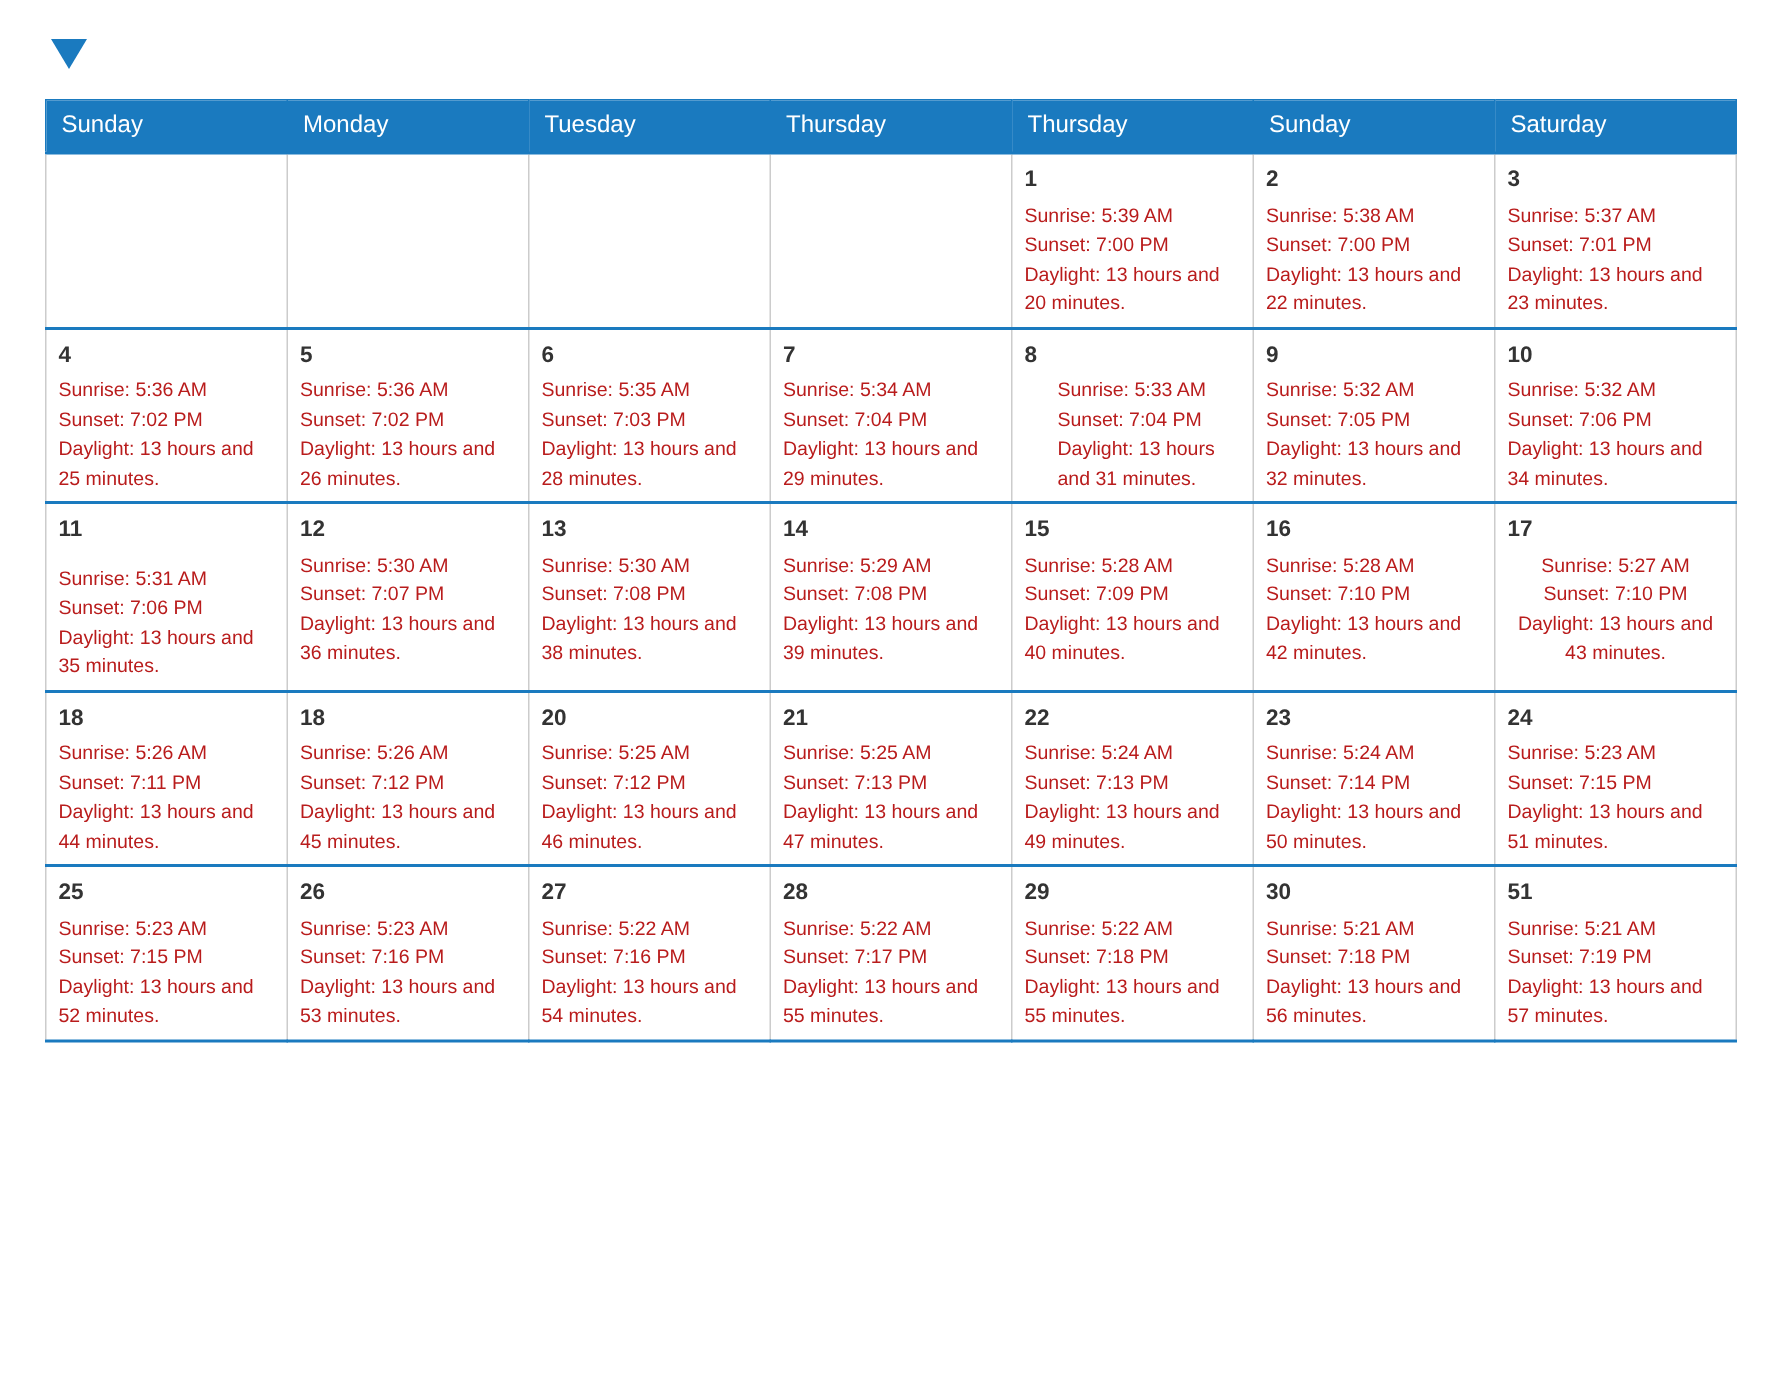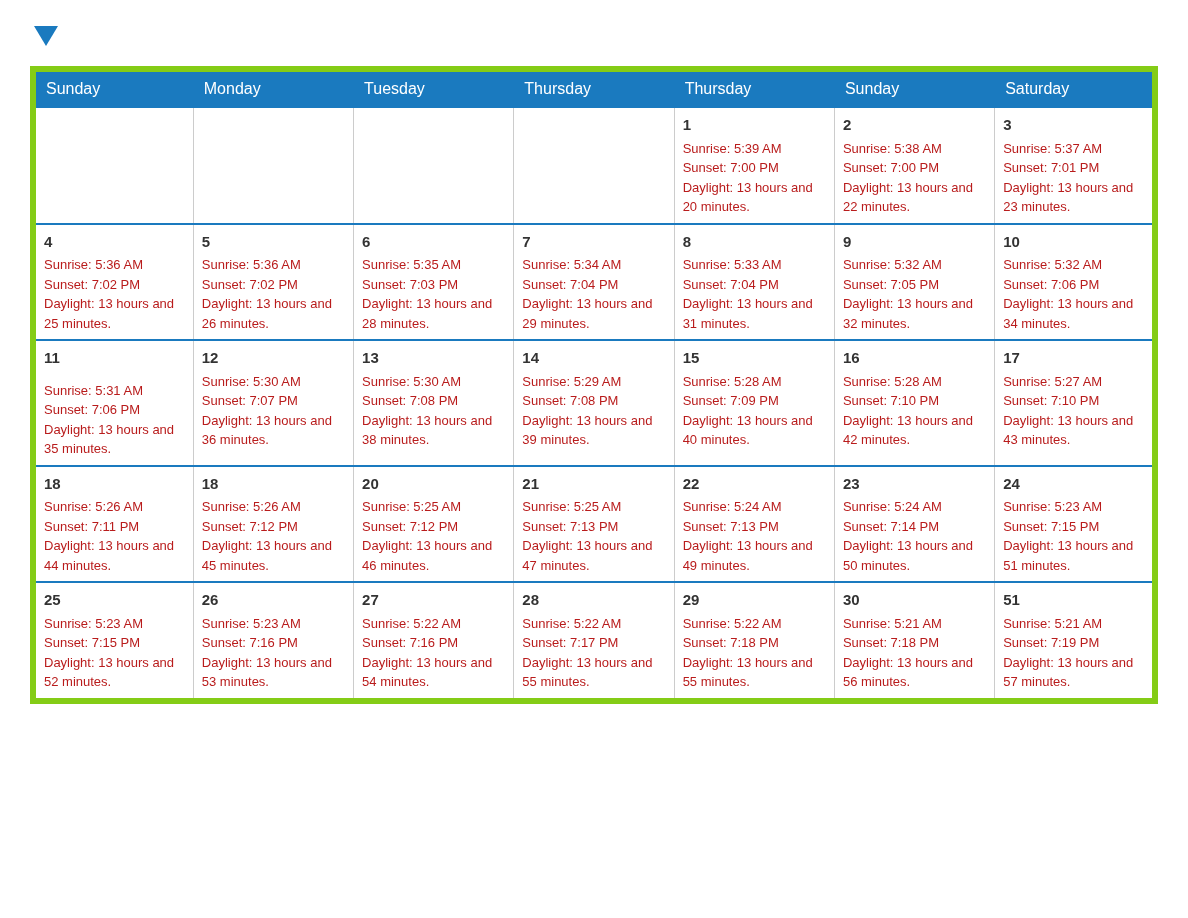--- a/index.html
+++ b/index.html
@@ -61,7 +61,7 @@
     .calendar {
       width: 100%;
       border-collapse: collapse;
-      border: 6px solid #84cc16;
+      border: 1px solid #84cc16;
     }
     .calendar th {
       background-color: #1a7abf;

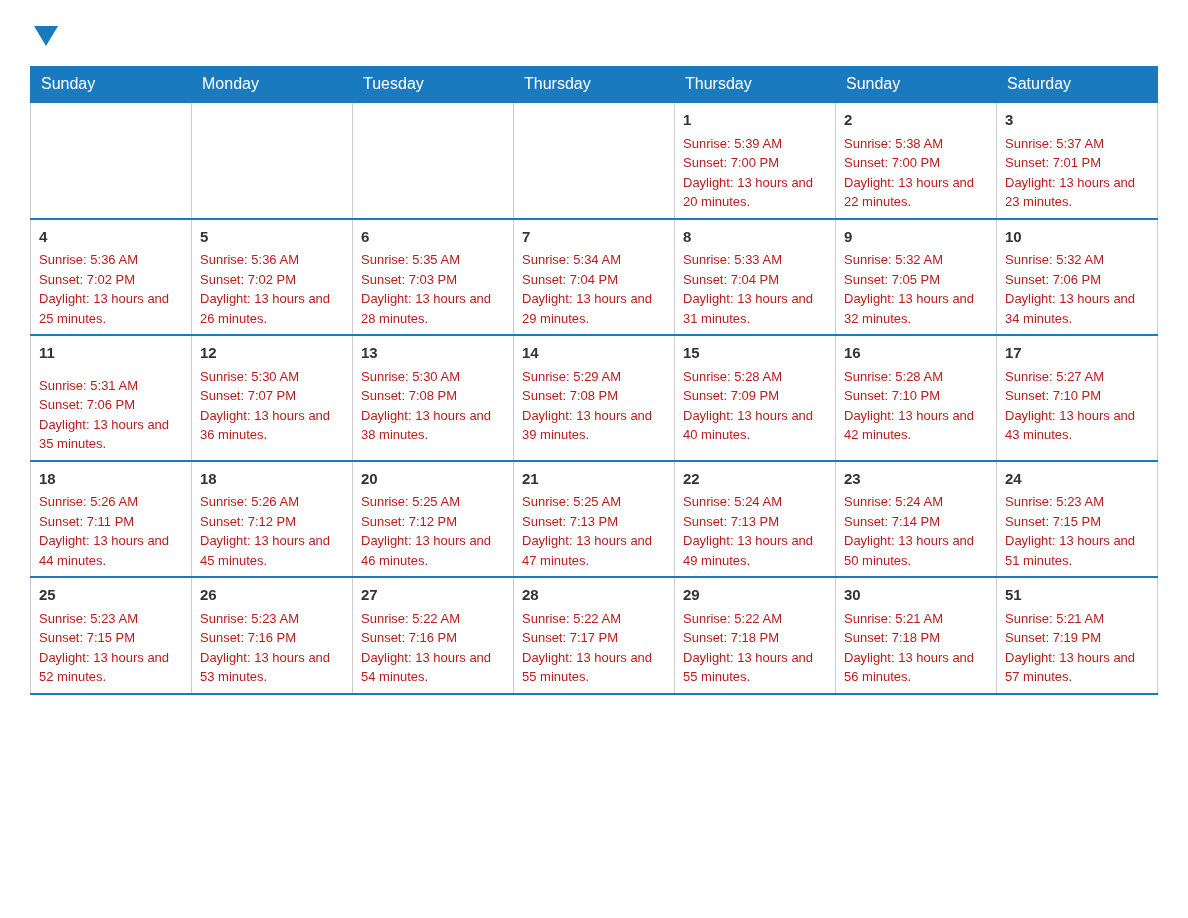--- a/index.html
+++ b/index.html
@@ -180,7 +180,7 @@
         </td>
         <td>
           <span class="day-number">8</span>
-          <div class="day-info" style="white-space: pre-line;">Sunrise: 5:33 AM
+          <div class="day-info" style="white-space: pre-line; margin-left: 22px;">Sunrise: 5:33 AM
 Sunset: 7:04 PM
 Daylight: 13 hours and 31 minutes.</div>
         </td>

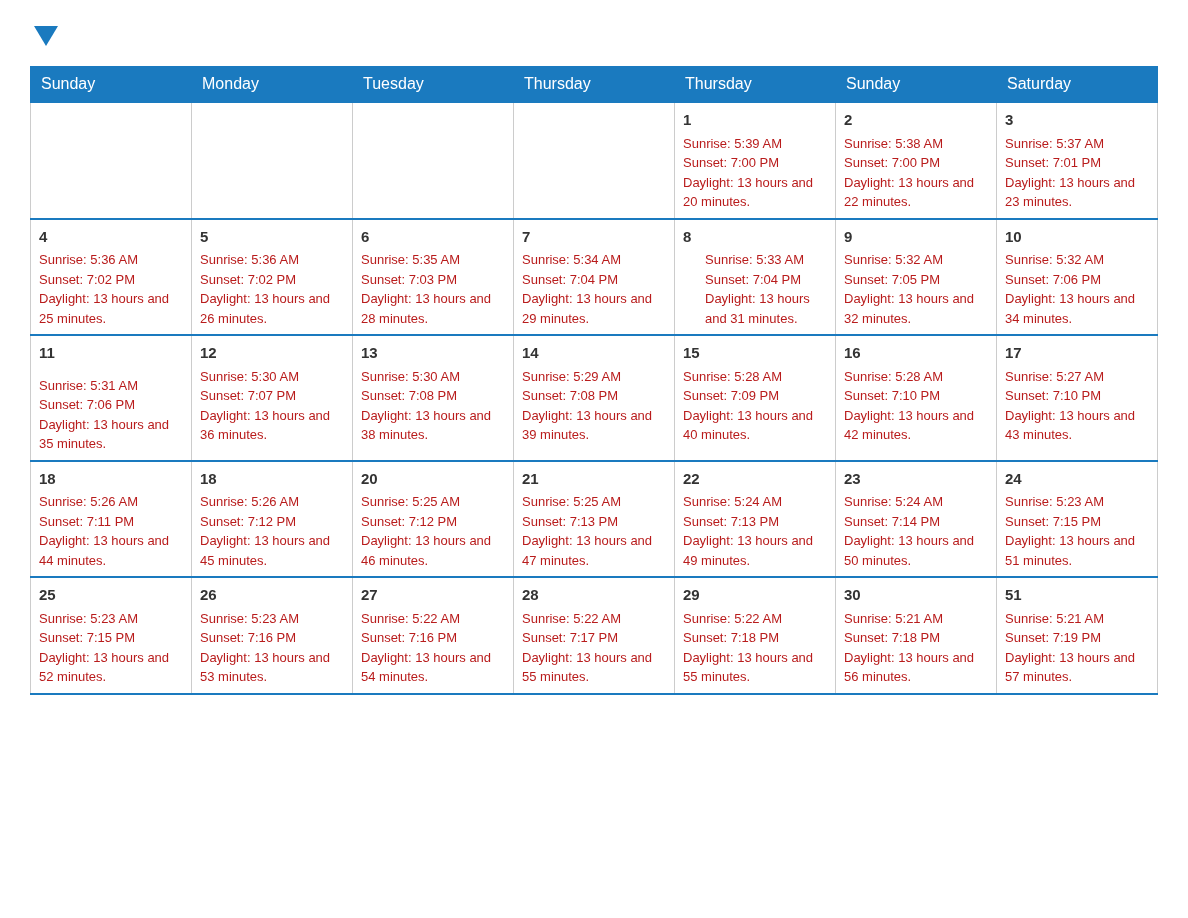--- a/index.html
+++ b/index.html
@@ -236,7 +236,7 @@
         </td>
         <td>
           <span class="day-number">17</span>
-          <div class="day-info" style="white-space: pre-line;">Sunrise: 5:27 AM
+          <div class="day-info" style="white-space: pre-line; text-align: center;">Sunrise: 5:27 AM
 Sunset: 7:10 PM
 Daylight: 13 hours and 43 minutes.</div>
         </td>

